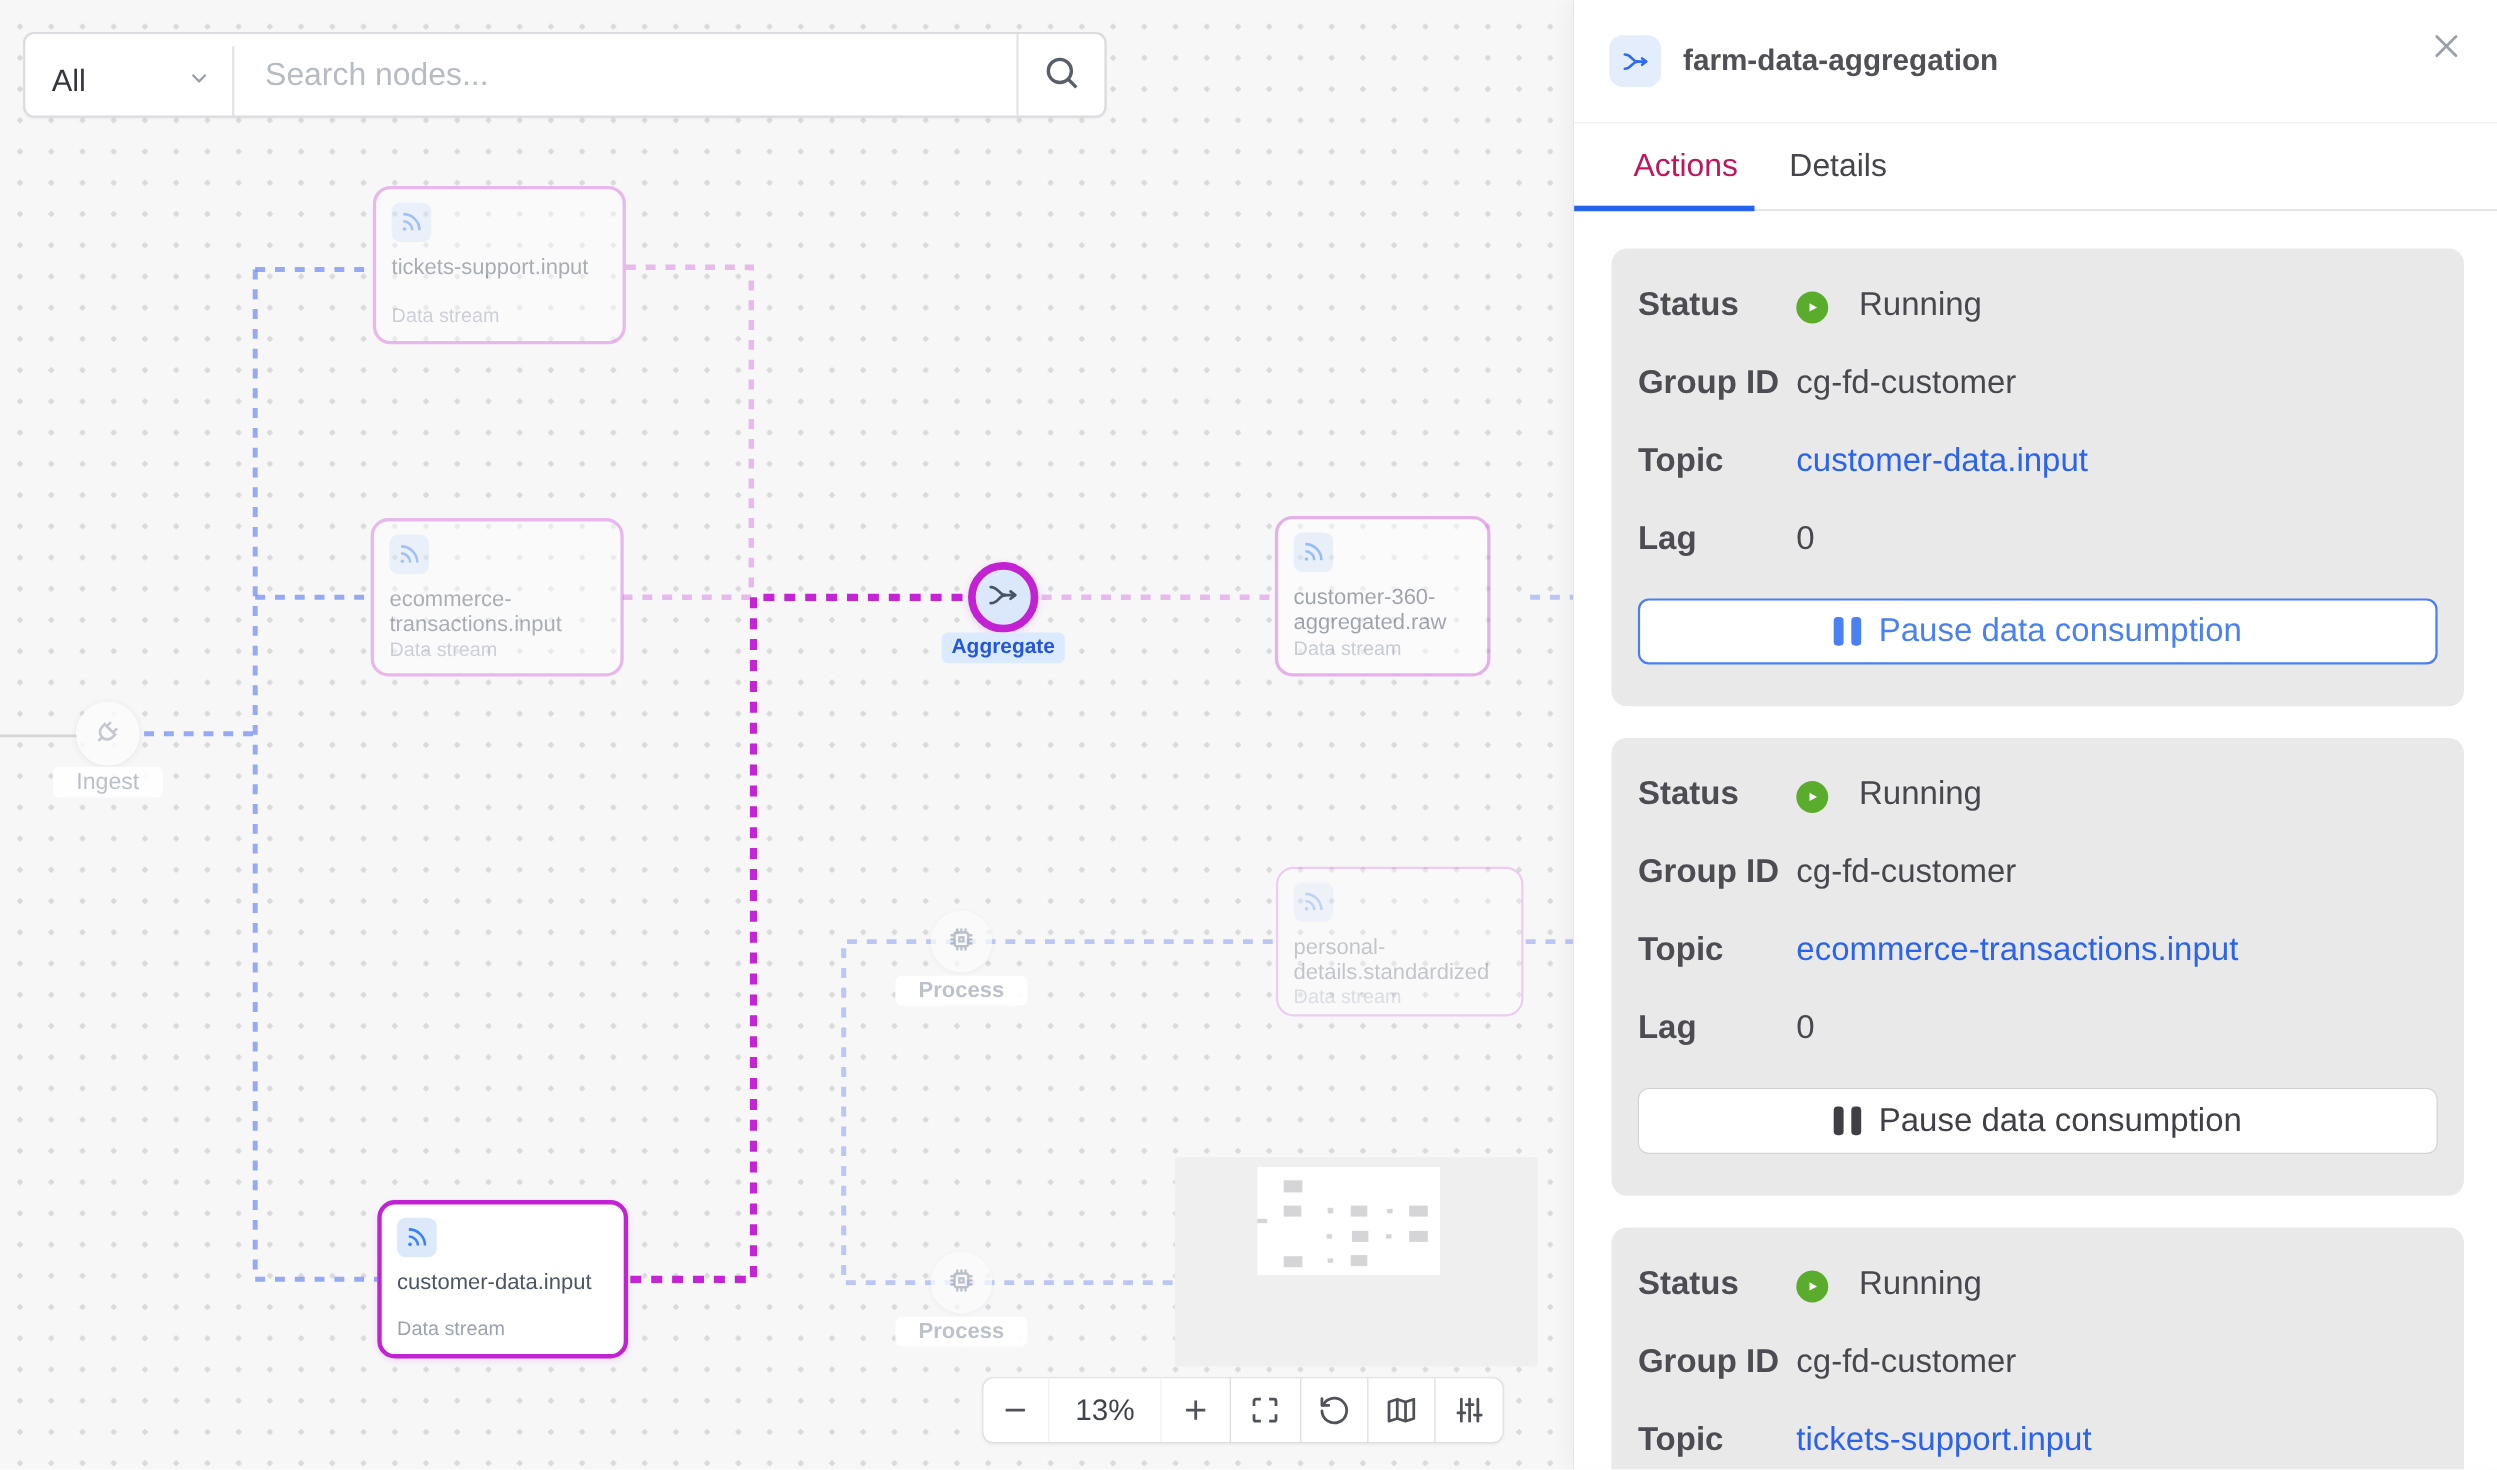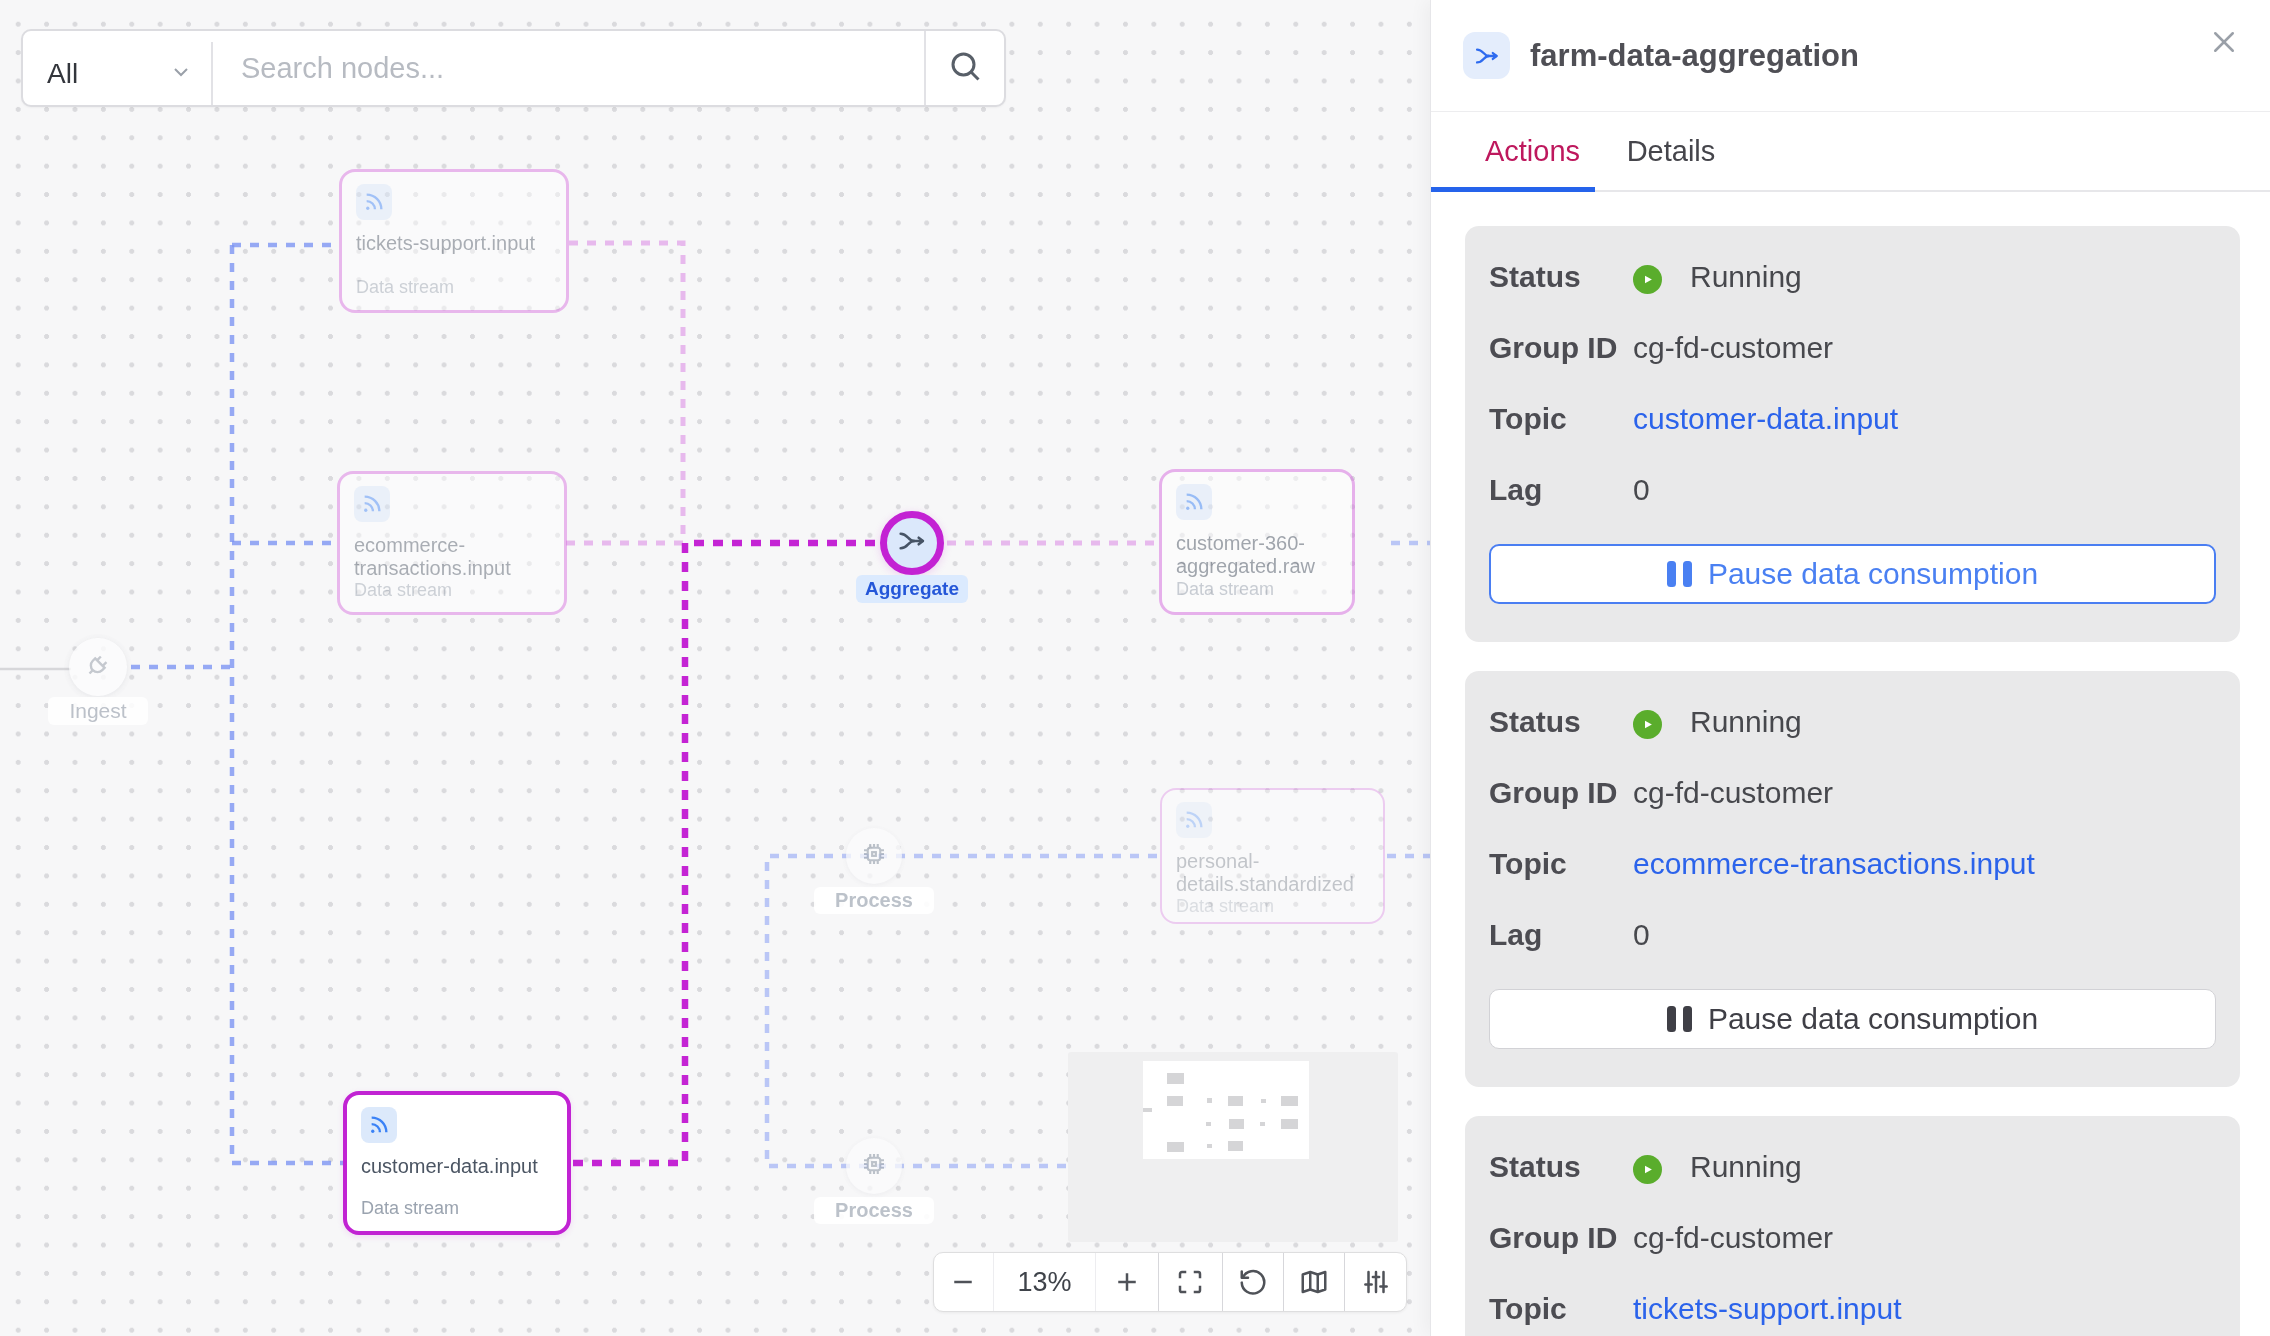--- a/index.html
+++ b/index.html
@@ -135,7 +135,7 @@
     width:47px; height:47px; border-radius:12px; background:#e4edfc;
     display:flex; align-items:center; justify-content:center;
   }
-  .panel-title { margin-left:20px; font-size:31px; font-weight:700; color:#4f4f55; }
+  .panel-title { margin-left:20px; font-size:27px; font-weight:700; color:#4f4f55; }
   .panel-close { position:absolute; right:26px; top:22px; width:40px; height:40px; display:flex; align-items:center; justify-content:center; cursor:pointer; }
 
   .tabs { height:80px; flex:0 0 auto; display:flex; border-bottom:2px solid #e7e7ea; }

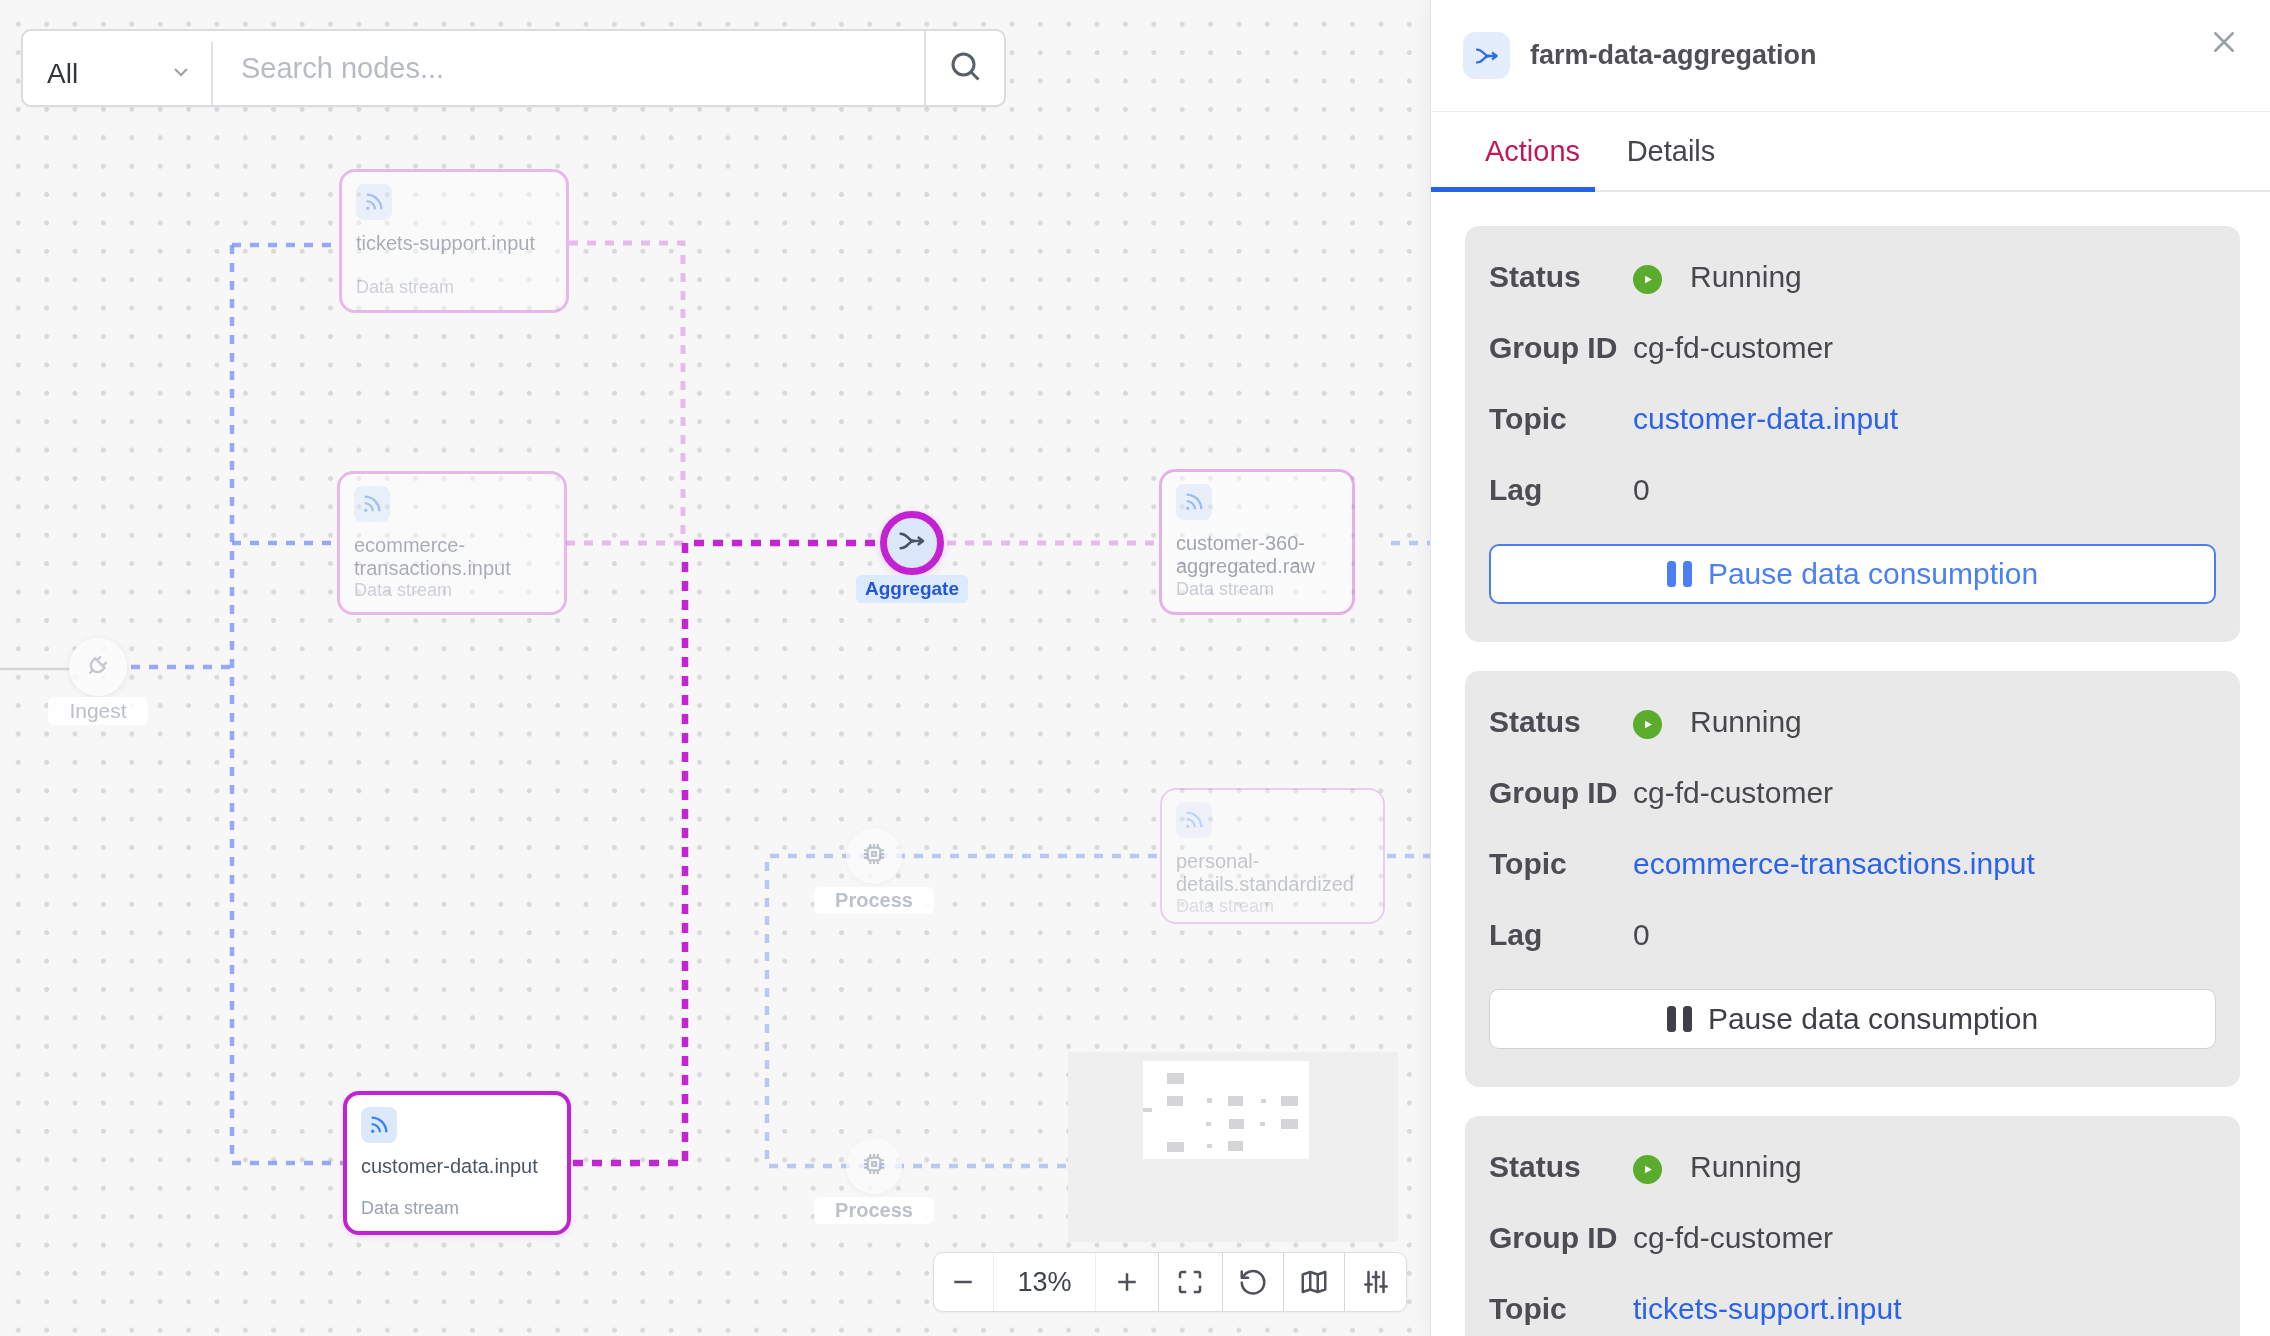--- a/index.html
+++ b/index.html
@@ -112,7 +112,7 @@
 
   
   .toolbar {
-    position:absolute; left:933px; top:1252px; width:474px; height:60px;
+    position:absolute; left:893px; top:1252px; width:474px; height:60px;
     background:#fff; border:1.5px solid #dededf; border-radius:10px;
     display:flex; align-items:stretch; box-shadow:0 1px 3px rgba(0,0,0,.06);
   }

